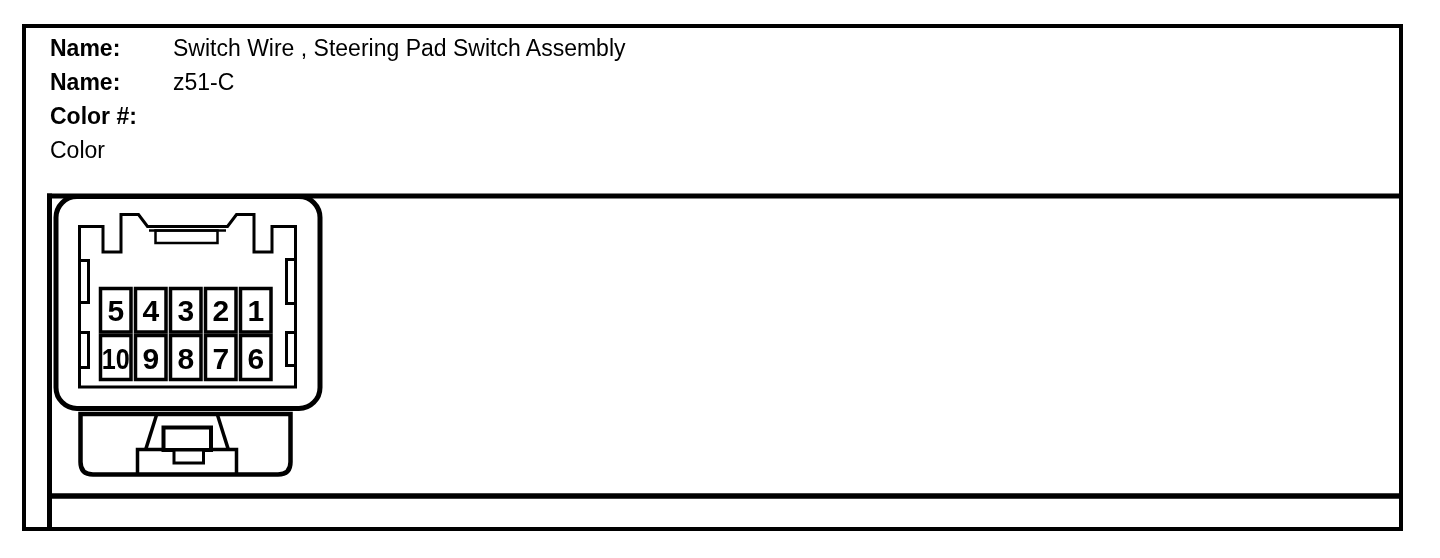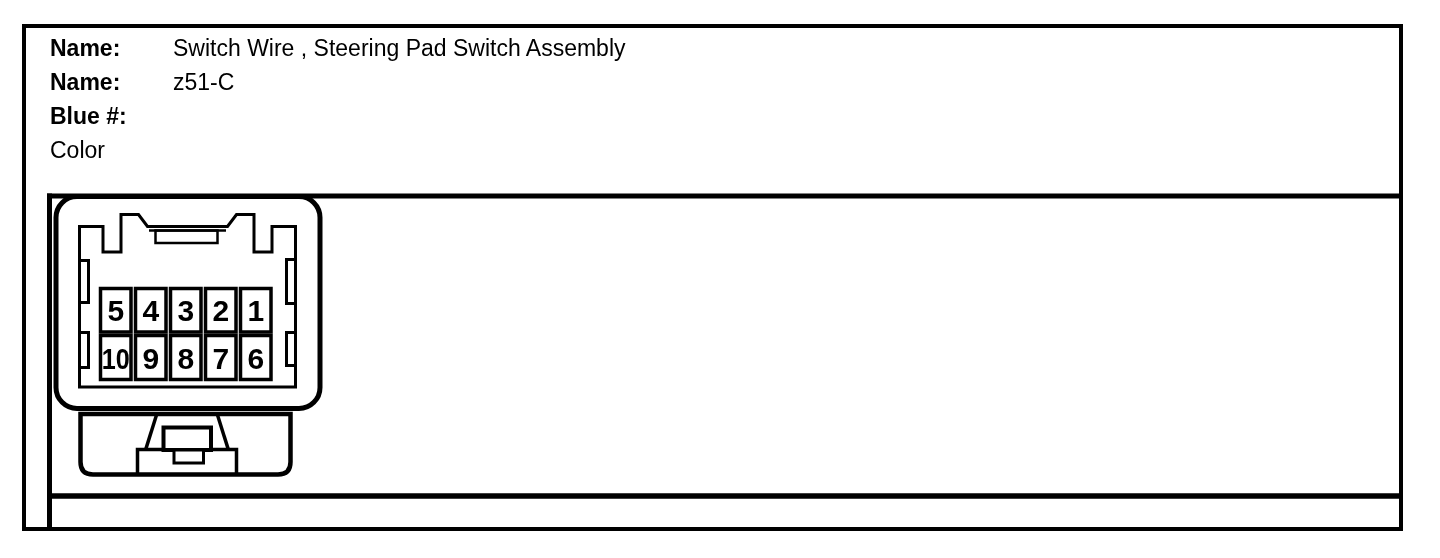--- a/index.html
+++ b/index.html
@@ -125,7 +125,7 @@
       <span class="field-value">z51-C</span>
     </div>
     <div class="field-row">
-      <span class="field-label">Blue #:</span>
+      <span class="field-label">Color #:</span>
     </div>
     <div class="field-row">
       <span class="field-value">Color</span>

